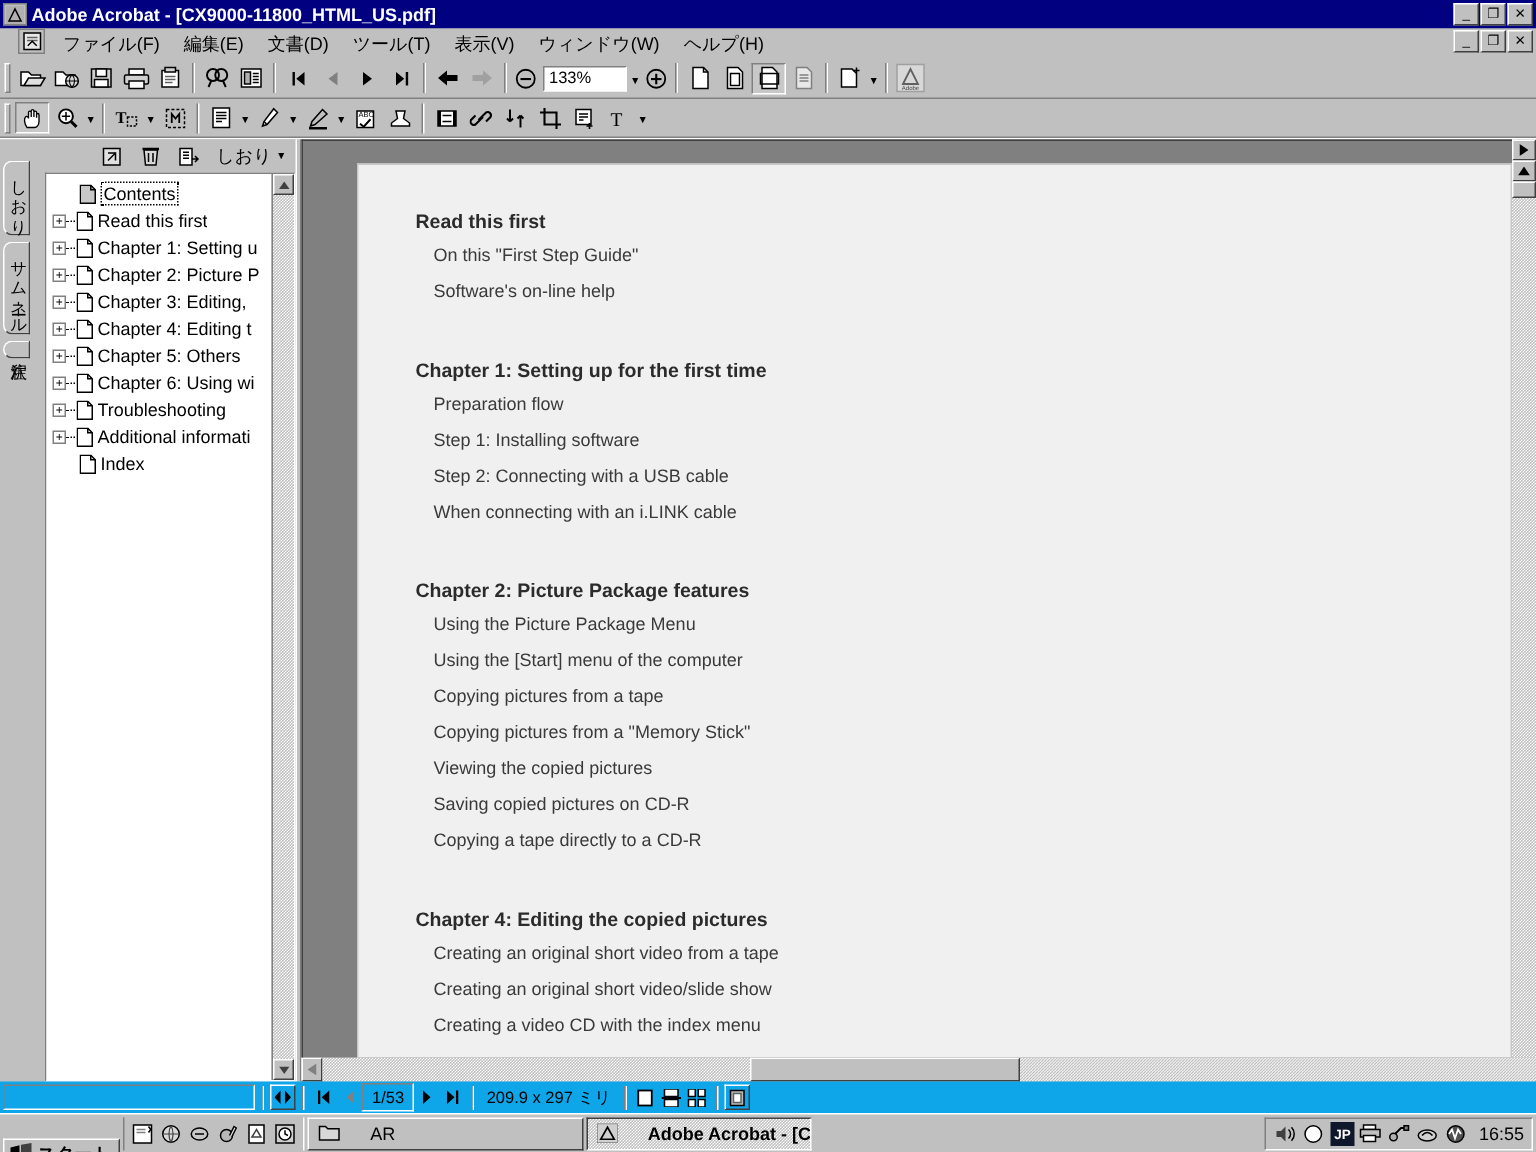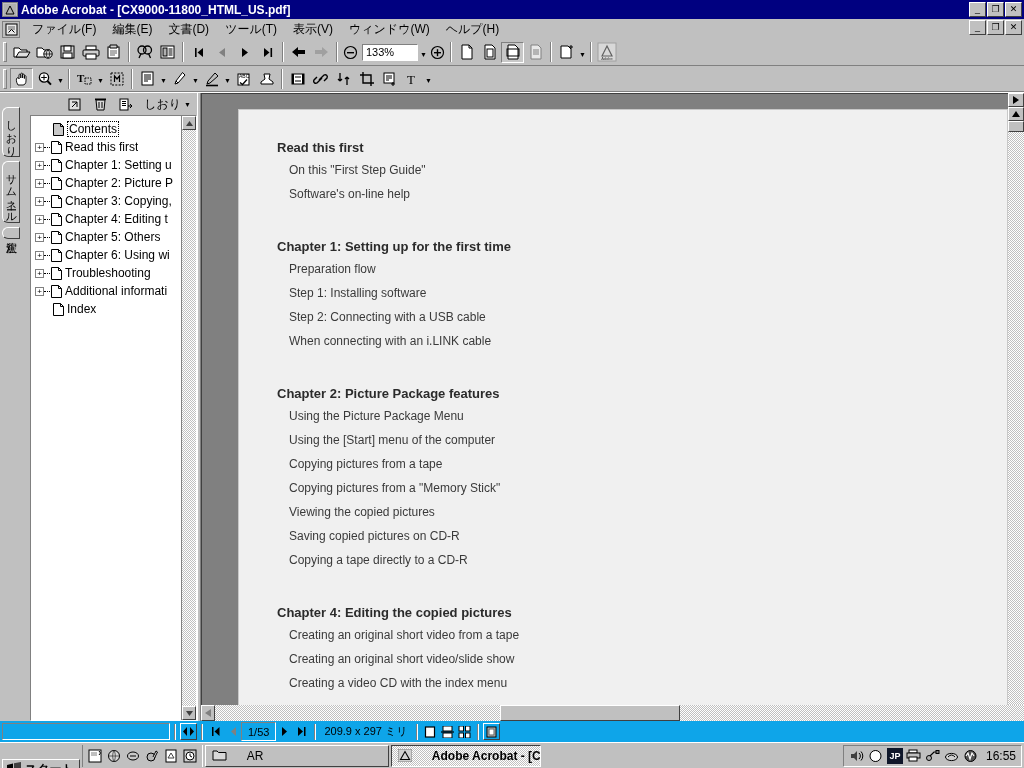--- a/index.html
+++ b/index.html
@@ -49,8 +49,8 @@
 
   
   .menubar {
-    height: 20px; display: flex; align-items: center;
-    background: #c0c0c0; padding-left: 2px; flex: 0 0 auto;
+    height: 20px; display: flex; 
+    background: #c0c0c0; padding-left: 12px; flex: 0 0 auto;
     position: relative;
   }
   .menu-doc-icon {

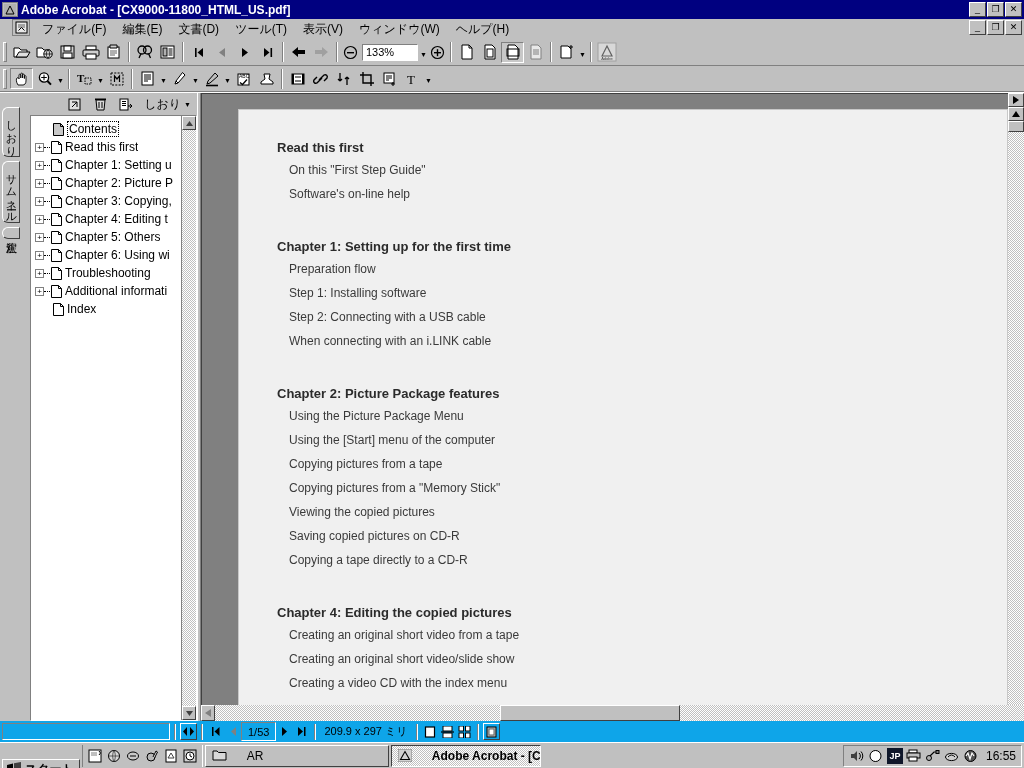--- a/index.html
+++ b/index.html
@@ -658,7 +658,7 @@
                   <path d="M7.5 0.5 v3 h3" fill="none" stroke="#000000"></path>
                 </svg>
               </span>
-              <span class="bm-text">Chapter 3: Copying,</span>
+              <span class="bm-text">Chapter 3: Editing,</span>
             </div>
             <div class="bm-row">
               <div class="bm-exp">+</div>

